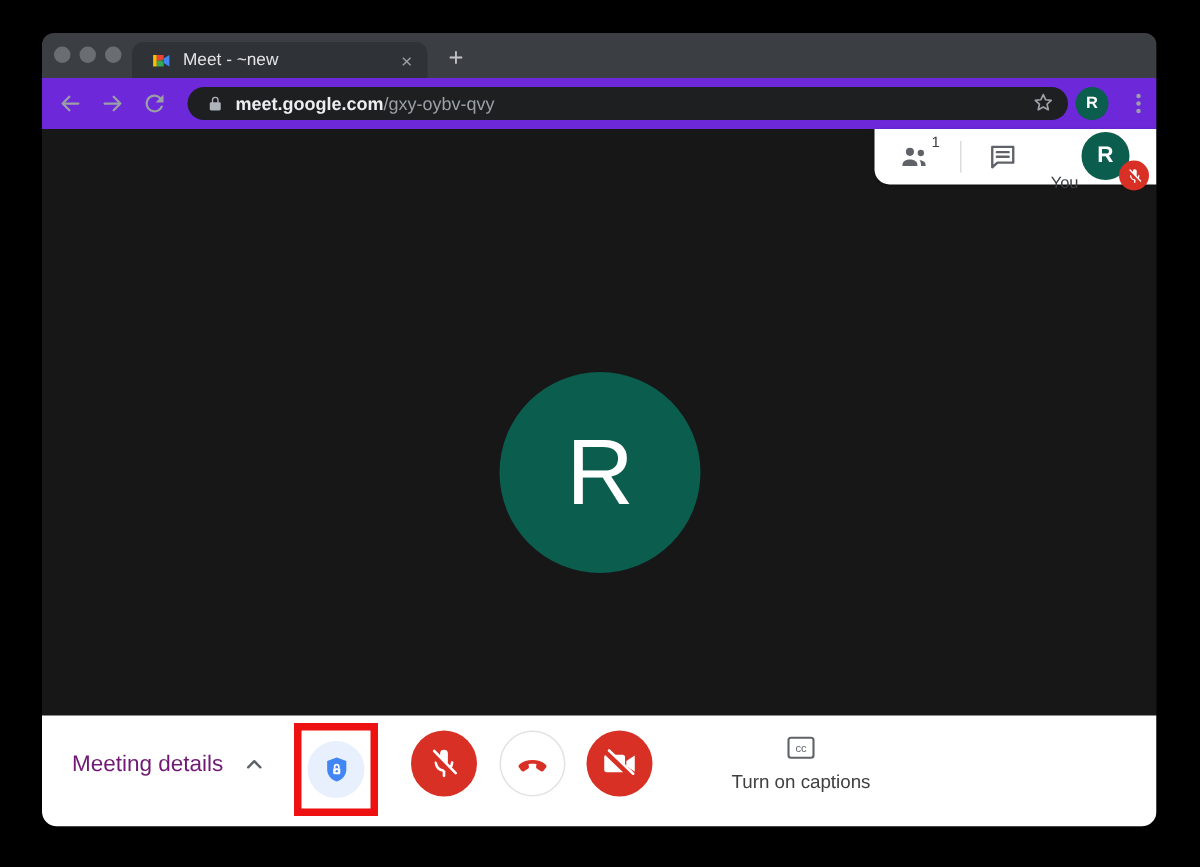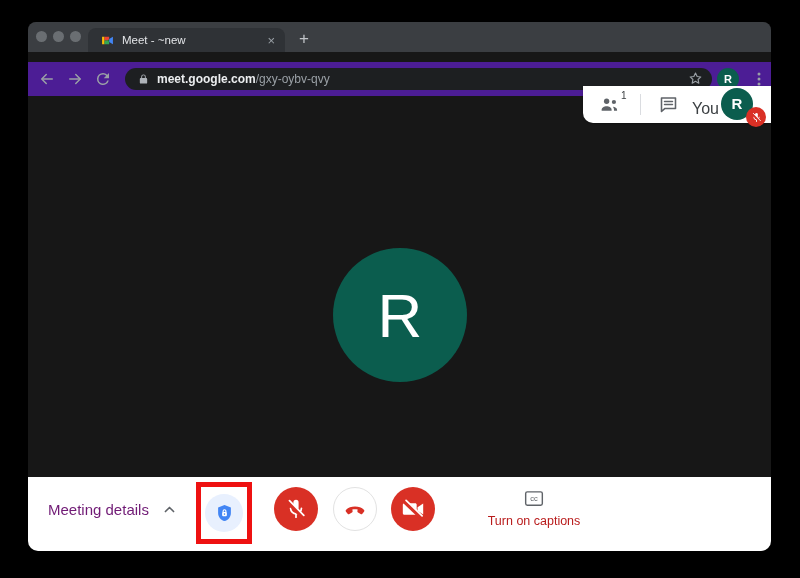--- a/index.html
+++ b/index.html
@@ -28,7 +28,7 @@
   .tab .close { margin-right:10px; color:#9aa0a6; font-size:13px; line-height:13px; cursor:default; }
   .newtab { position:absolute; left:264px; top:5px; width:24px; height:24px; color:#c0c3c7; font-size:17px; text-align:center; line-height:23px; }
   
-  .toolbar { position:absolute; top:40px; left:0; right:0; height:34px; background:#4c1d95; }
+  .toolbar { position:absolute; top:30px; left:0; right:0; height:34px; background:#6d28d9; }
   .navbtn { position:absolute; top:8px; width:18px; height:18px; }
   .navbtn svg { width:18px; height:18px; }
   .nb-back{left:10px;} .nb-fwd{left:38px;} .nb-reload{left:66px;}

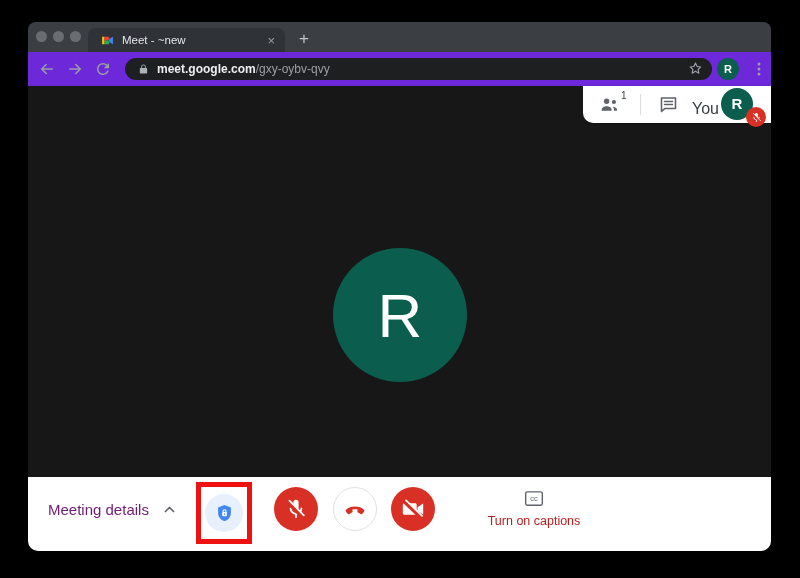--- a/index.html
+++ b/index.html
@@ -58,7 +58,7 @@
   .tp-count { position:absolute; left:38px; top:4px; font-size:10px; color:#3c4043; }
   .tp-div { position:absolute; left:57px; top:8px; width:1px; height:21px; background:#dadce0; }
   .tp-chat { position:absolute; left:75px; top:8px; width:21px; height:21px; }
-  .tp-you { position:absolute; left:104px; top:4px; width:32px; height:37px; line-height:37px; text-align:right; font-size:16px; color:#3c4043; }
+  .tp-you { position:absolute; left:104px; top:18px; width:32px; height:37px; line-height:37px; text-align:right; font-size:11px; color:#3c4043; }
   .tp-avatar {
     position:absolute; left:138px; top:2px; width:32px; height:32px; border-radius:50%;
     background:#0b5d4e; color:#fff; font-size:15px; font-weight:700; text-align:center; line-height:32px;

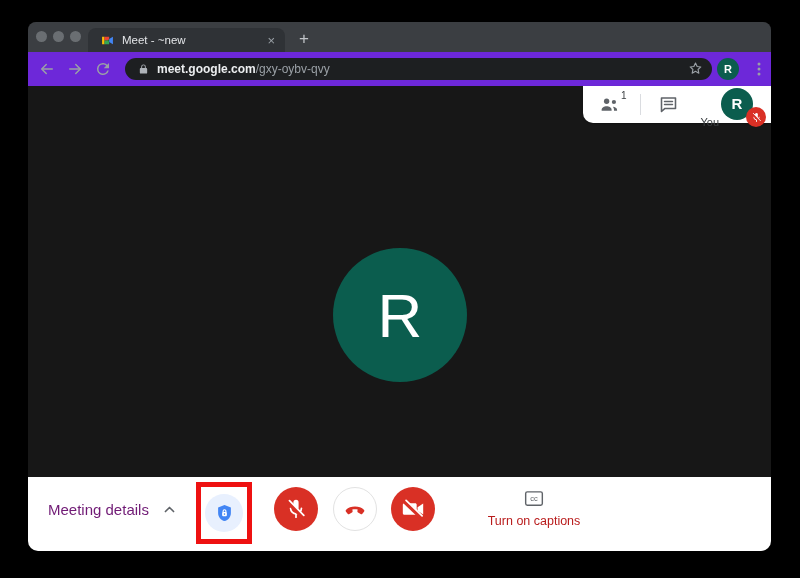--- a/index.html
+++ b/index.html
@@ -98,7 +98,7 @@
   .btn-mic { left:246px; } .btn-phone { left:305px; background:#fff; border:1px solid #e2e2e2; } .btn-cam { left:363px; }
   .labelbtn { position:absolute; top:13px; width:110px; text-align:center; }
   .labelbtn svg { width:20px; height:17px; display:block; margin:0 auto; }
-  .labelbtn .txt { margin-top:7px; font-size:12.5px; color:#b91c1c; white-space:nowrap; }
+  .labelbtn .txt { margin-top:7px; font-size:12.5px; color:#404040; white-space:nowrap; }
   .lb-captions { left:451px; } .lb-present { left:578px; }
   .kebab-light { position:absolute; left:737px; top:21px; width:20px; height:32px; }
   .dotL { fill:#5f6368; }

